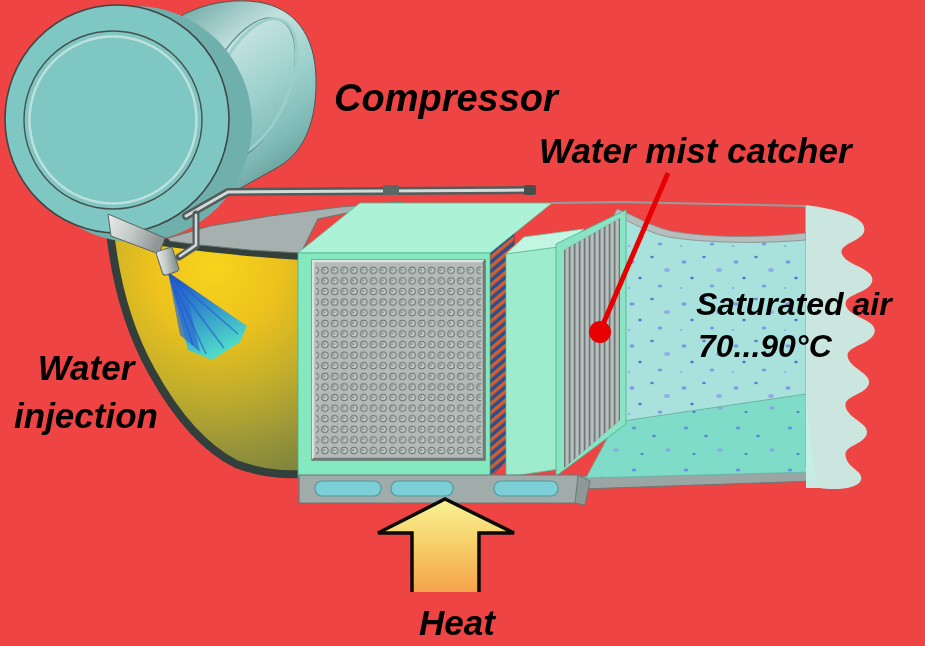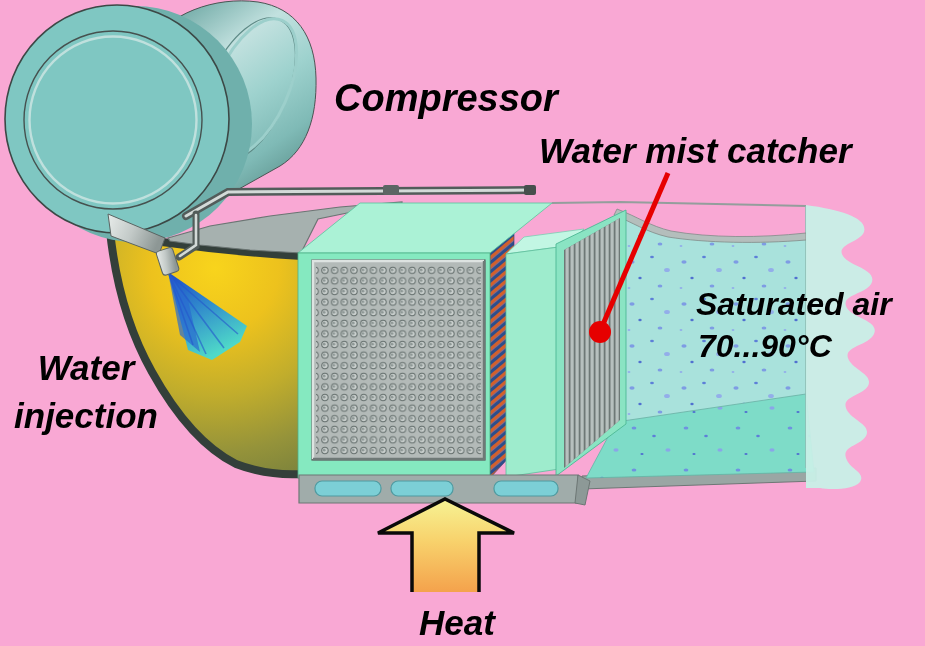--- a/index.html
+++ b/index.html
@@ -3,7 +3,7 @@
 <meta charset="utf-8">
 <style>
   html,body{margin:0;padding:0;background:#ffffff;}
-  .stage{position:relative;width:925px;height:646px;background:#f9a8d4;overflow:hidden;
+  .stage{position:relative;width:925px;height:646px;background:#ef4444;overflow:hidden;
          font-family:"Liberation Sans",sans-serif;}
   svg{display:block;}
   .lbl{font-family:"Liberation Sans",sans-serif;font-weight:bold;font-style:italic;fill:#000000;}

